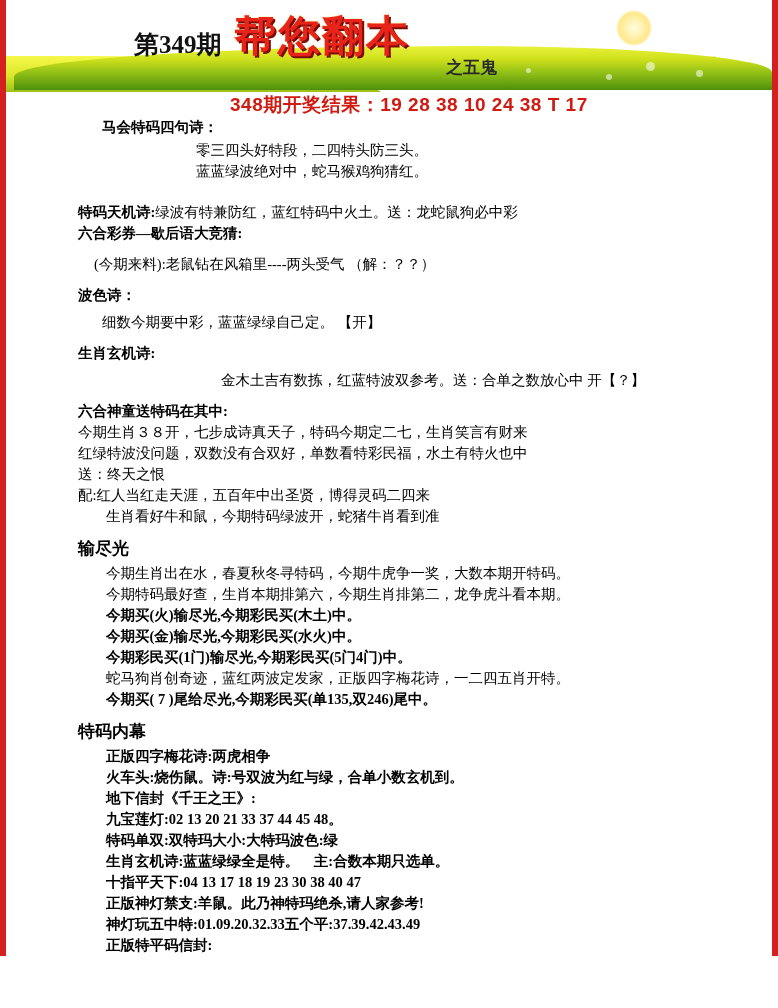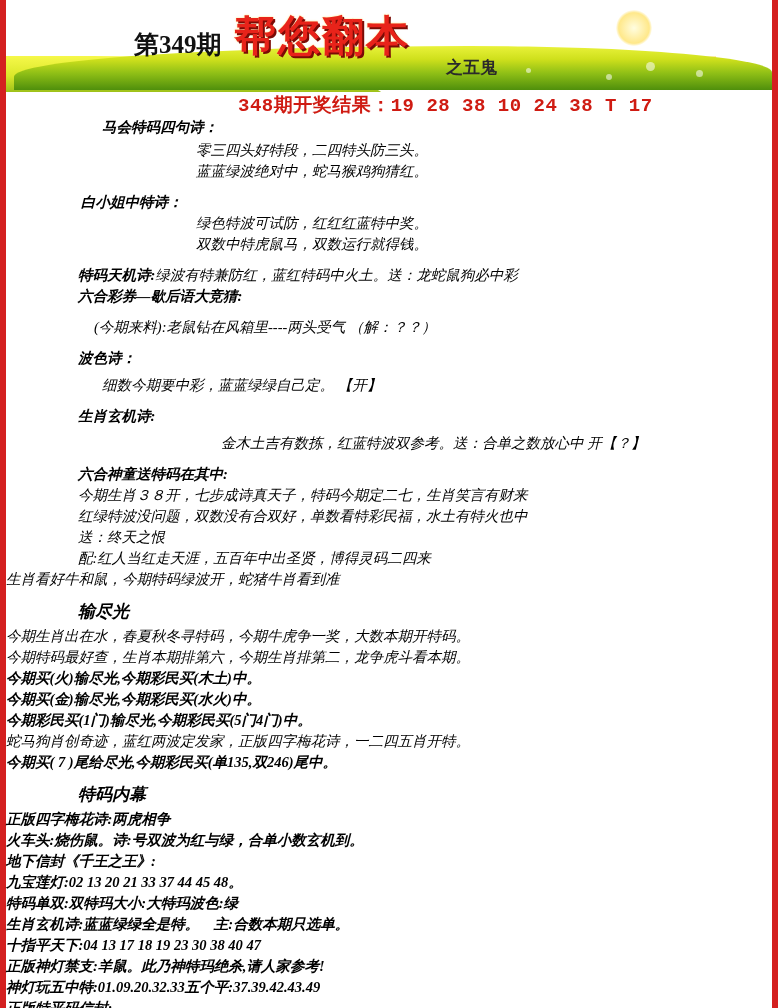--- a/index.html
+++ b/index.html
@@ -115,12 +115,12 @@
   }
   .result-text {
     position: absolute;
-    left: 232px;
+    left: 224px;
     top: 0px;
     font-size: 19px;
     font-weight: bold;
     color: #cf1b12;
-    font-family: Liberation Mono, monospace;
+    font-family: Liberation Sans, sans-serif;
     letter-spacing: 0.5px;
     white-space: nowrap;
   }

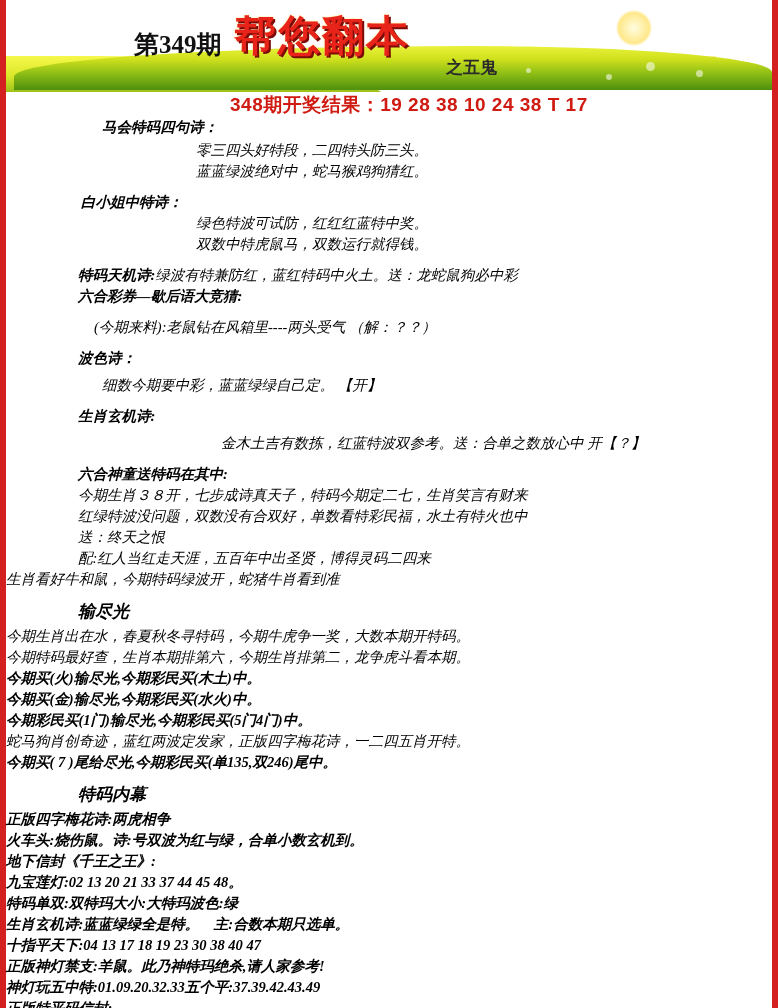--- a/index.html
+++ b/index.html
@@ -126,7 +126,7 @@
   }
 
   
-  .sec { padding: 0 0 0 0; font-style: italic; }
+  .sec { padding: 0 0 0 0; }
   .lbl {
     font-weight: bold;
     font-size: 14.5px;

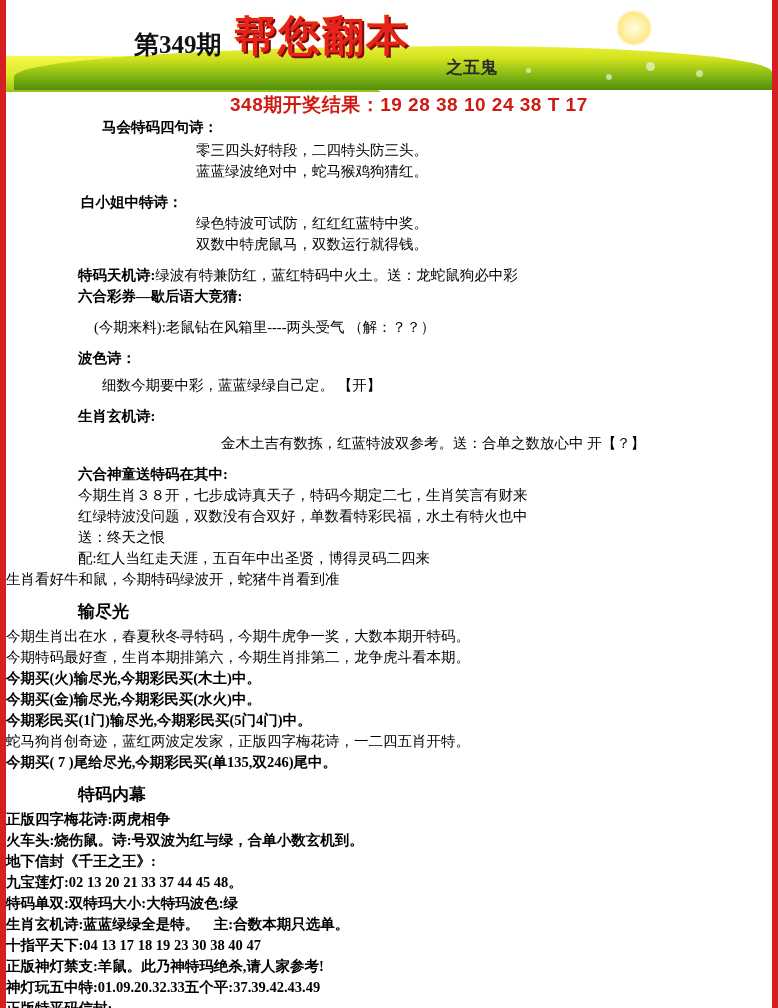--- a/index.html
+++ b/index.html
@@ -203,11 +203,6 @@
 
     <div class="spacer-10"></div>
 
-    <div class="sec">
-      <div class="line bold ind-75">白小姐中特诗：</div>
-      <div class="line ind-4">绿色特波可试防，红红红蓝特中奖。</div>
-      <div class="line ind-4">双数中特虎鼠马，双数运行就得钱。</div>
-    </div>
 
     <div class="spacer-10"></div>
 

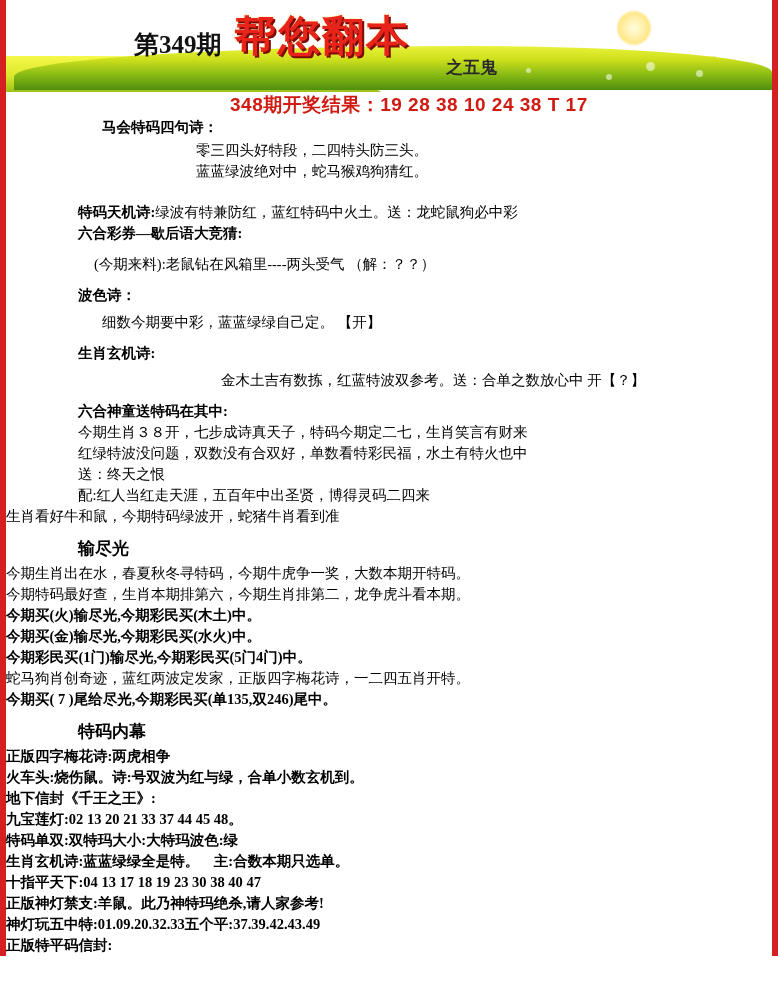--- a/index.html
+++ b/index.html
@@ -160,7 +160,7 @@
     padding-bottom: 3px;
   }
   .pad-l72 { padding-left: 72px; }
-  .pad-l100 { }
+  .pad-l100 { padding-left: 100px; }
   .spacer-6 { height: 6px; }
   .spacer-10 { height: 10px; }
 </style>

